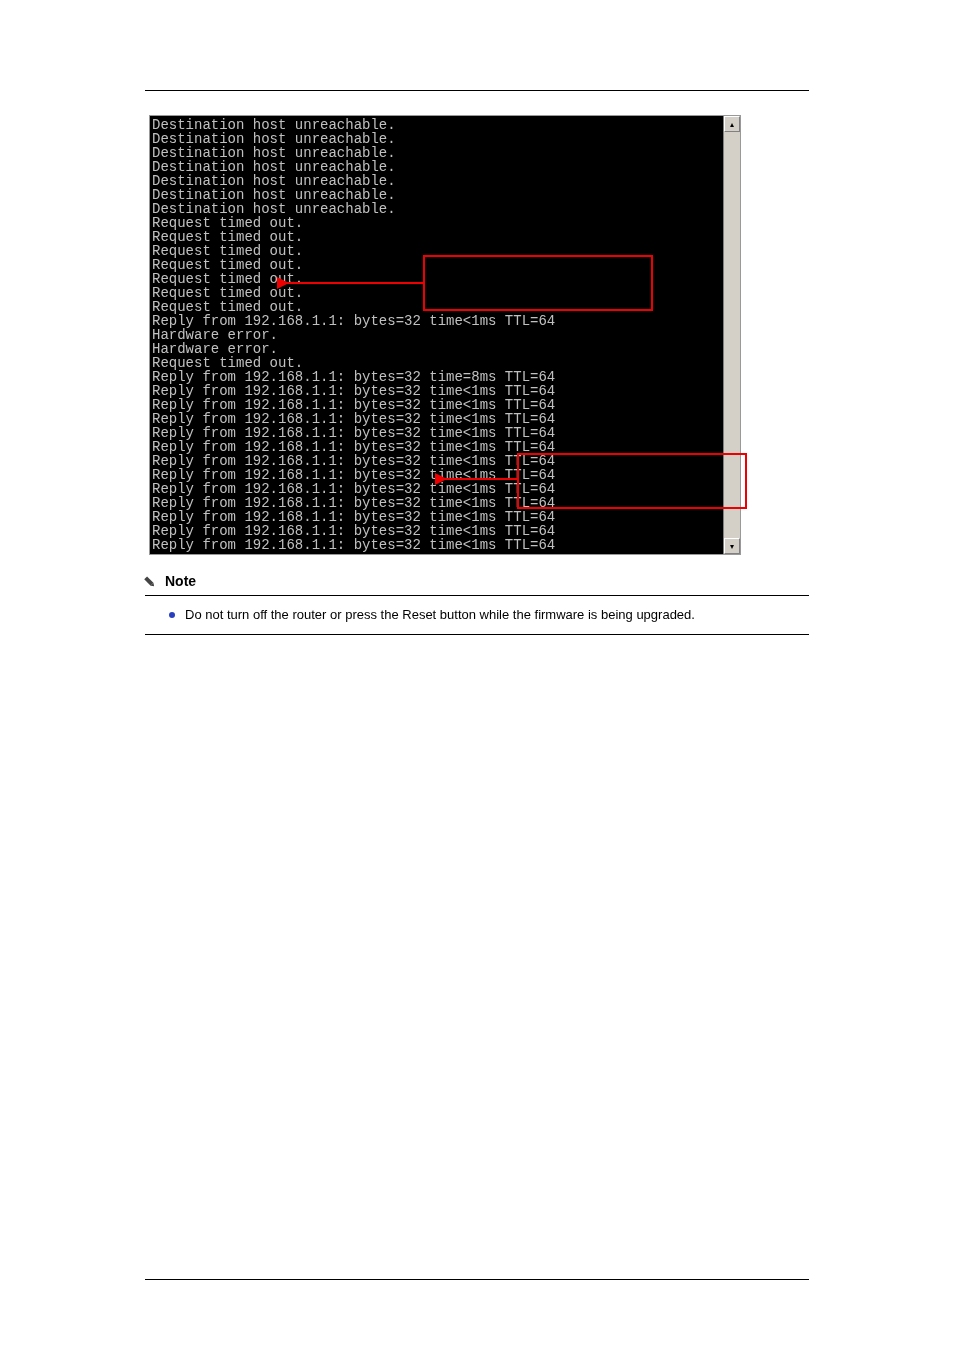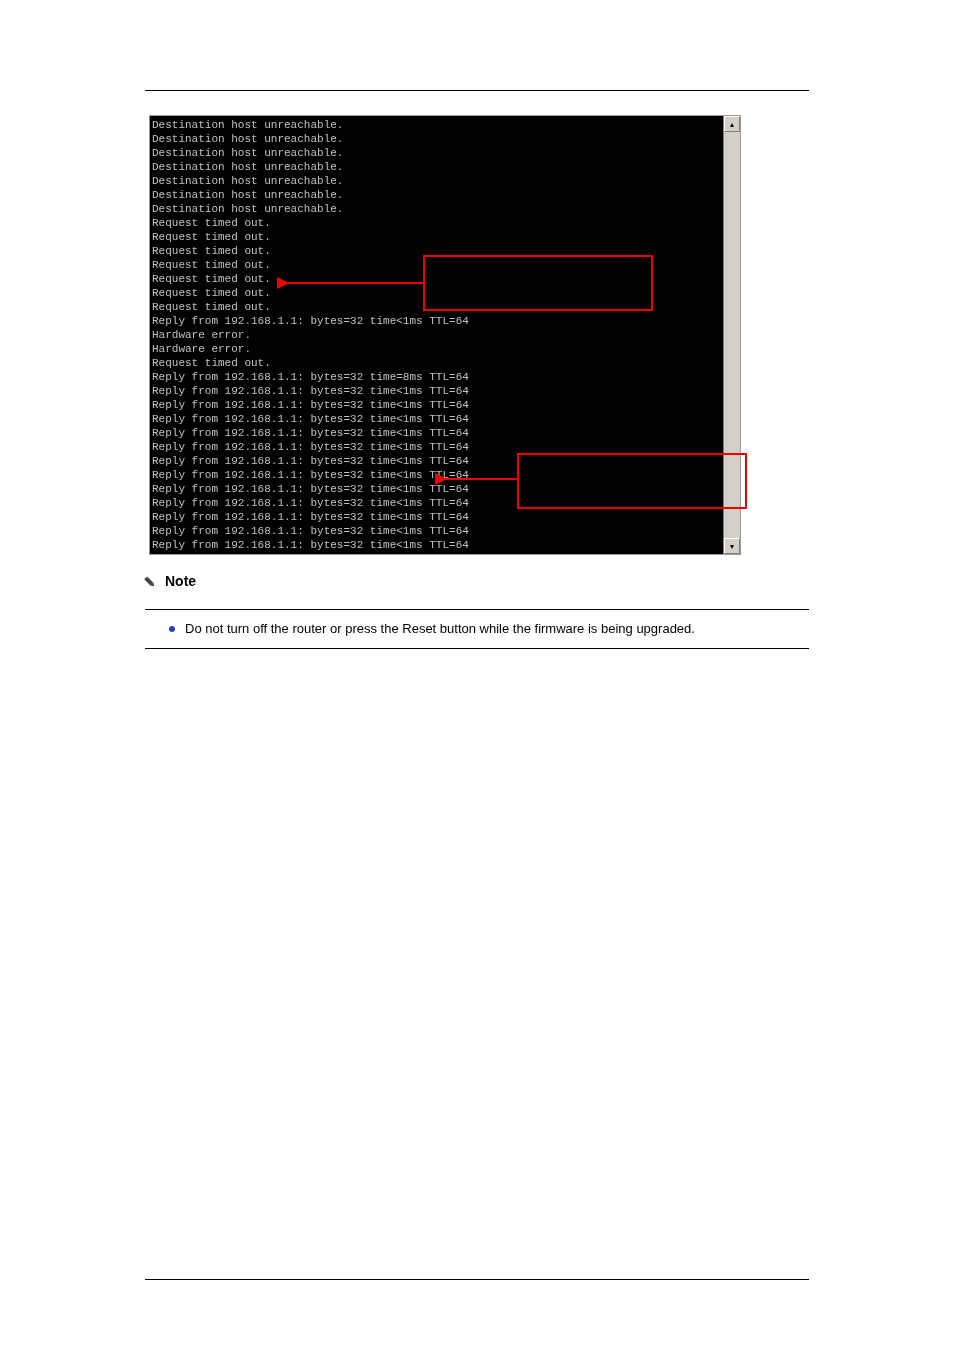--- a/index.html
+++ b/index.html
@@ -12,7 +12,7 @@
   .win-btns{display:flex;gap:2px}
   .win-btn{width:16px;height:14px;background:#d4d0c8;border:1px solid #fff;border-right-color:#808080;border-bottom-color:#808080;font-size:9px;display:flex;align-items:center;justify-content:center;font-family:Arial;font-weight:bold;color:#000;cursor:pointer}
   .console-body{display:flex}
-  .console-text{flex:1;padding:2px 0 2px 2px;font-family:"Lucida Console","Courier New",monospace;font-size:11px;line-height:14px;color:#c0c0c0;white-space:pre}
+  .console-text{flex:1;padding:2px 0 2px 2px;font-family:"Lucida Console","Courier New",monospace;font-size:14px;line-height:14px;color:#c0c0c0;white-space:pre}
   .scrollbar{width:16px;background:#d4d0c8;border-left:1px solid #808080;position:relative}
   .scroll-btn{width:14px;height:14px;background:#d4d0c8;border:1px solid #fff;border-right-color:#808080;border-bottom-color:#808080;position:absolute;left:0;font-size:8px;display:flex;align-items:center;justify-content:center;color:#000}
   .scroll-btn.up{top:0}

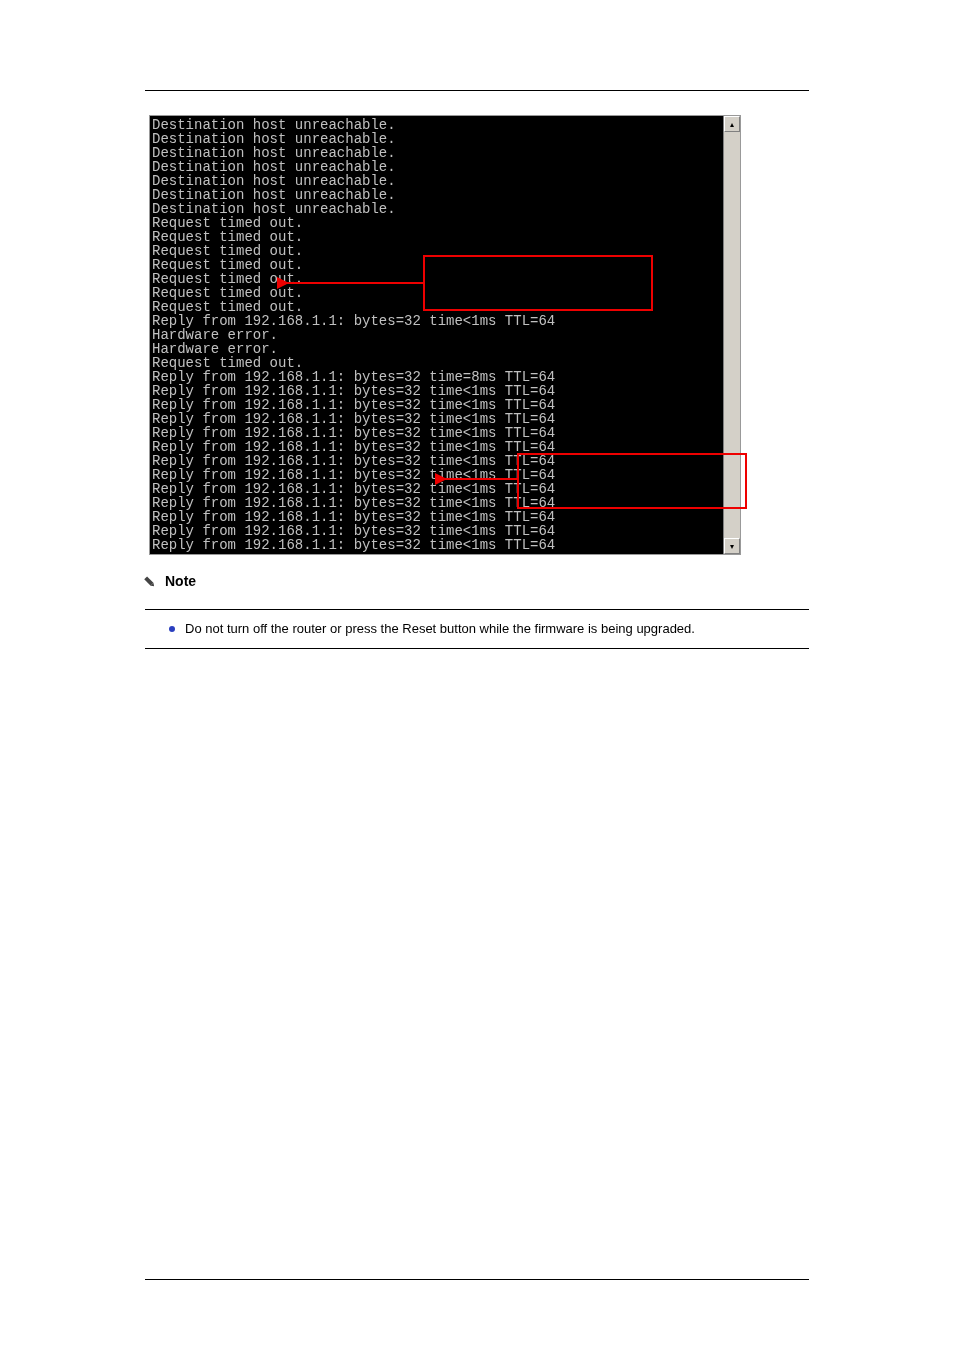--- a/index.html
+++ b/index.html
@@ -19,7 +19,7 @@
   .scroll-btn.down{bottom:0}
   .callout-box{position:absolute;border:2px solid #e00;background:transparent}
   .arrow-svg{position:absolute;pointer-events:none}
-  .note-row{display:flex;align-items:flex-start;margin-top:18px;margin-bottom:20px}
+  .note-row{display:flex;align-items:flex-start;margin-top:18px;margin-bottom:6px}
   .pencil{width:14px;height:14px;margin-right:6px;transform:rotate(-45deg)}
   .pencil svg{display:block}
   .note-label{font-weight:bold;font-size:14px}

